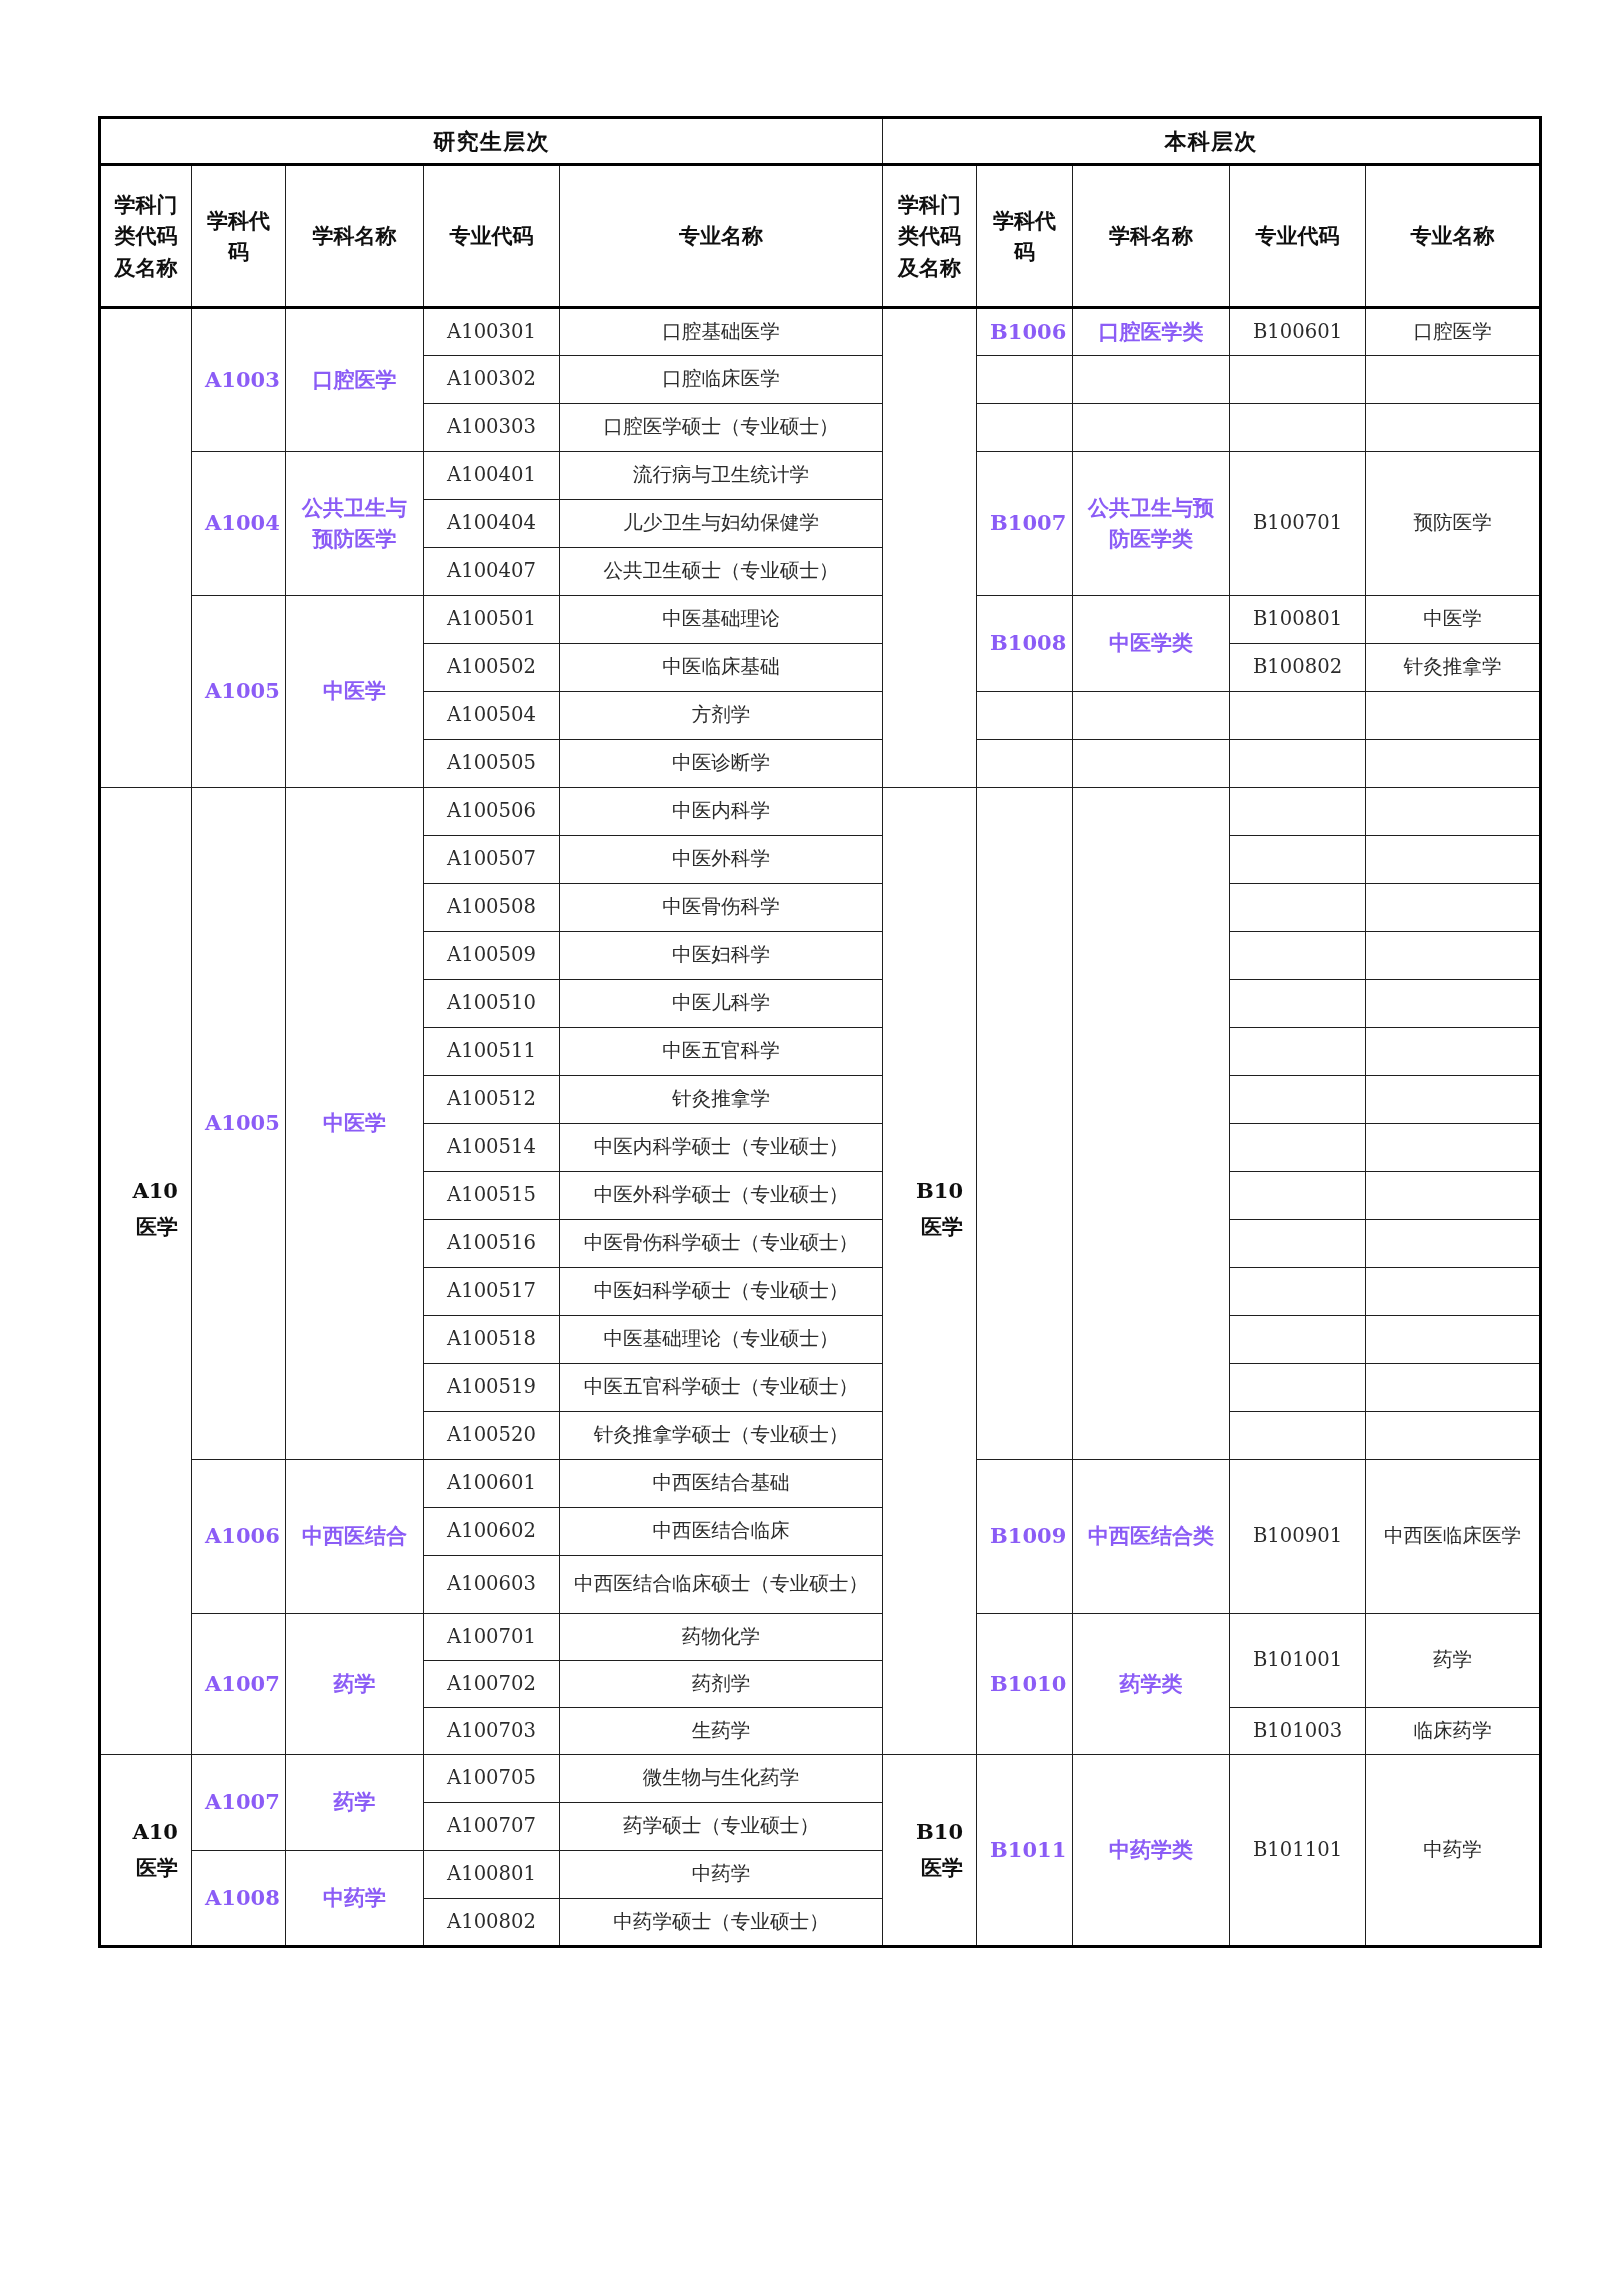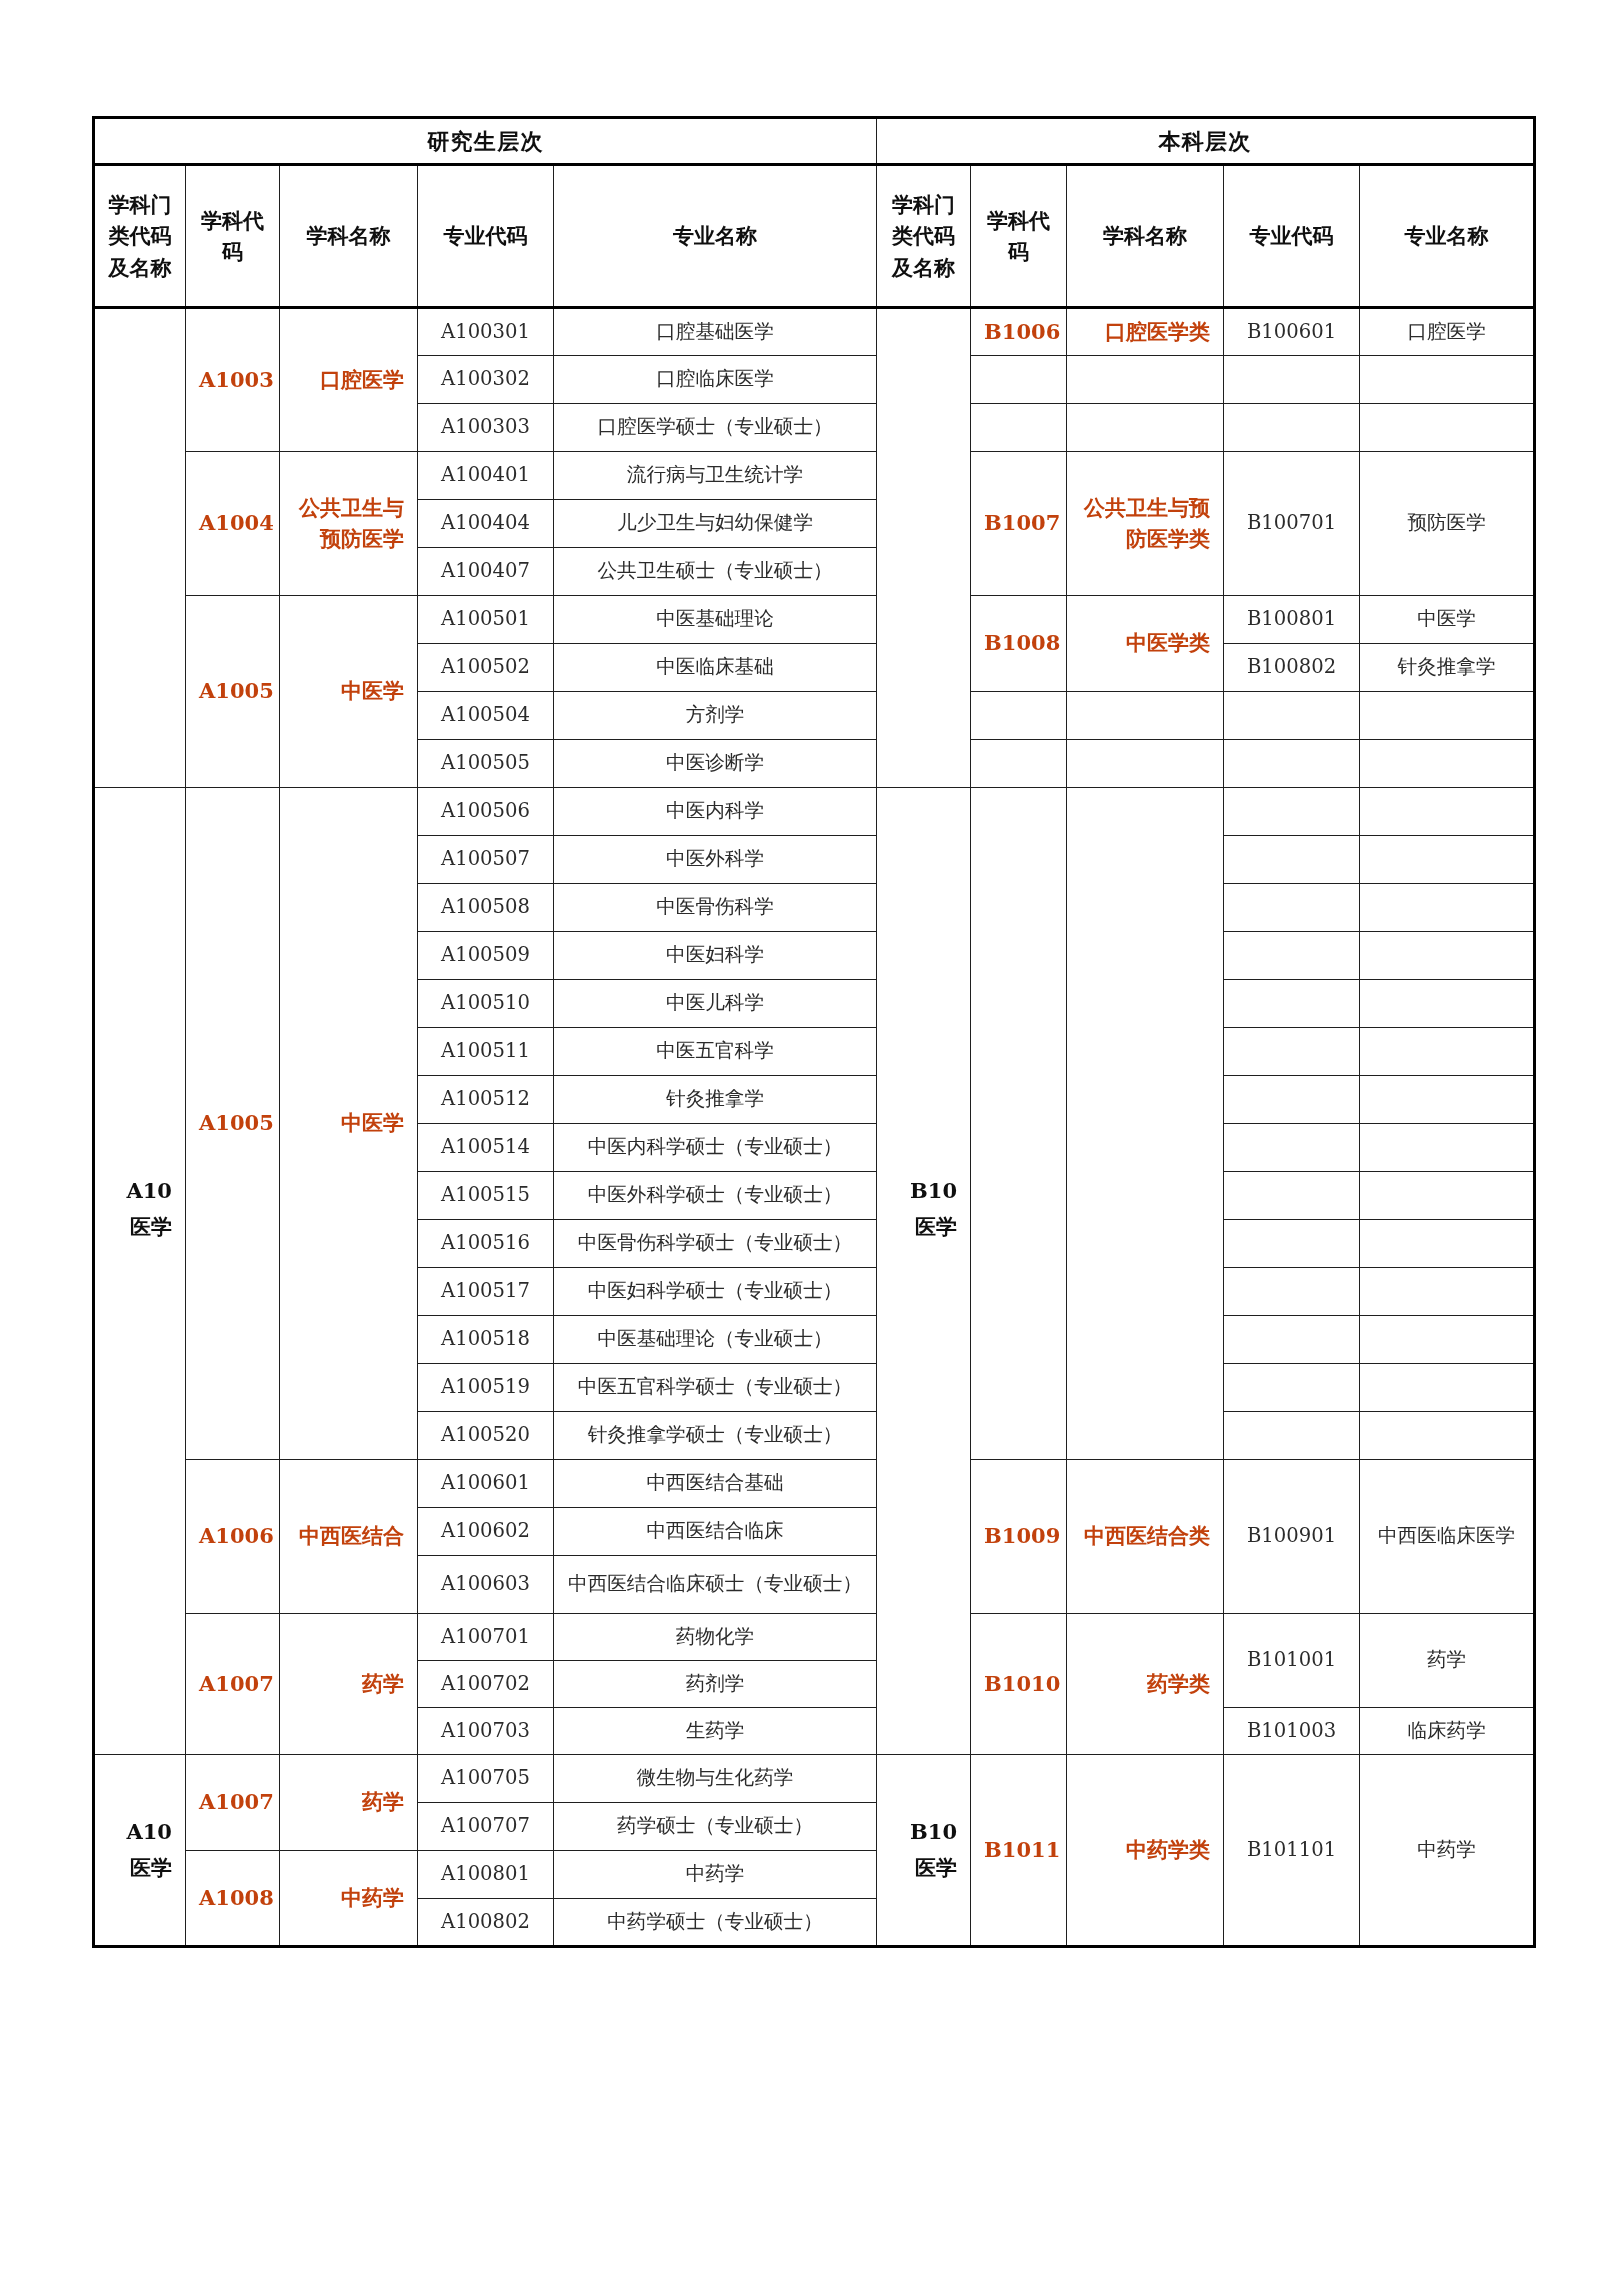--- a/index.html
+++ b/index.html
@@ -12,7 +12,7 @@
     overflow:hidden;
   }
   table.disc{
-    position:absolute;left:92px;top:116px;
+    position:absolute;left:98px;top:116px;
     width:1441px;
     border-collapse:collapse;
     table-layout:fixed;

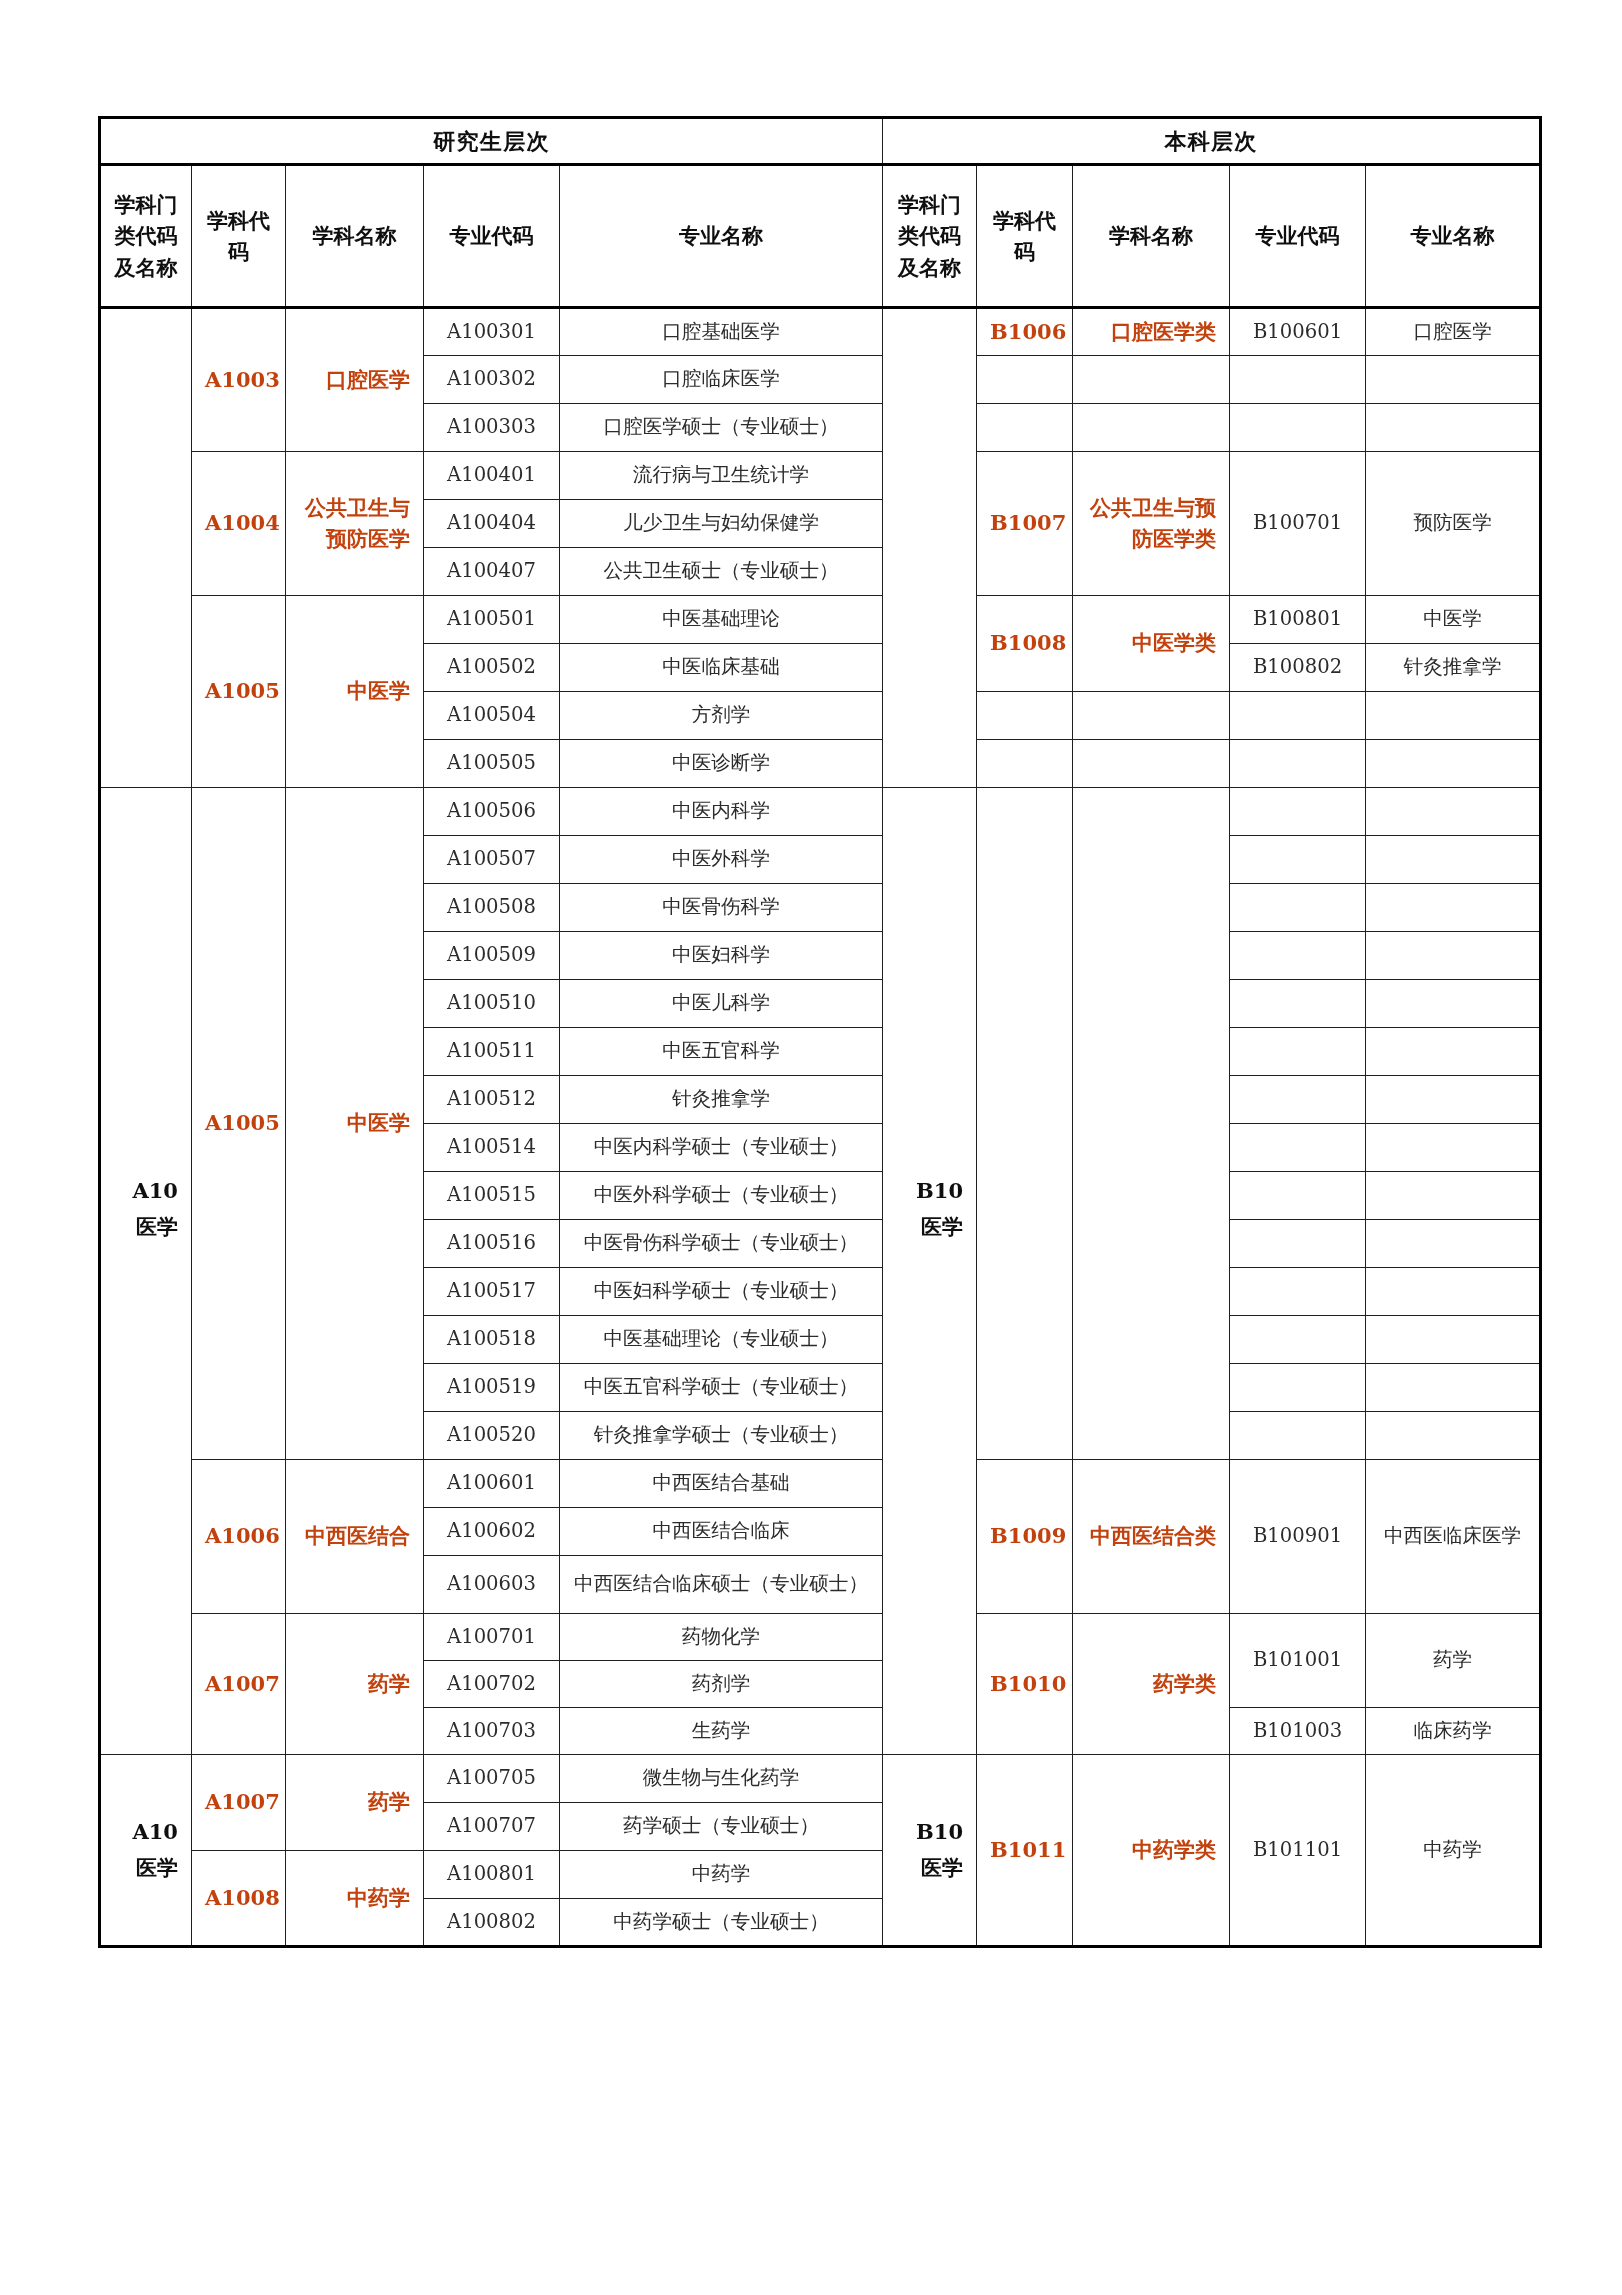--- a/index.html
+++ b/index.html
@@ -30,7 +30,7 @@
     border-bottom:3.3px solid #000;
   }
   .h1 th{font-size:22px;letter-spacing:1.3px;}
-  td.b{font-size:21px;font-weight:bold;line-height:1.45;color:#c2410c;text-align:right;}
+  td.b{font-size:21px;font-weight:bold;line-height:1.45;color:#8b5cf6;}
   td.r{font-size:19.6px;font-weight:normal;line-height:1.55;color:#2b2b2b;}
   td.cat{font-size:21px;font-weight:bold;line-height:1.7;color:#0f0f0f;white-space:pre-line;text-align:right;}
   td.up{padding-bottom:124px;}

